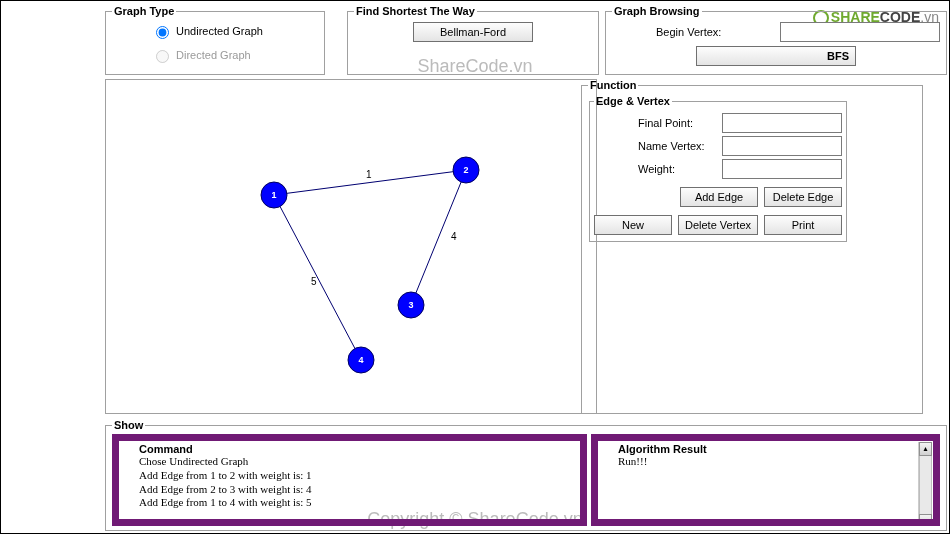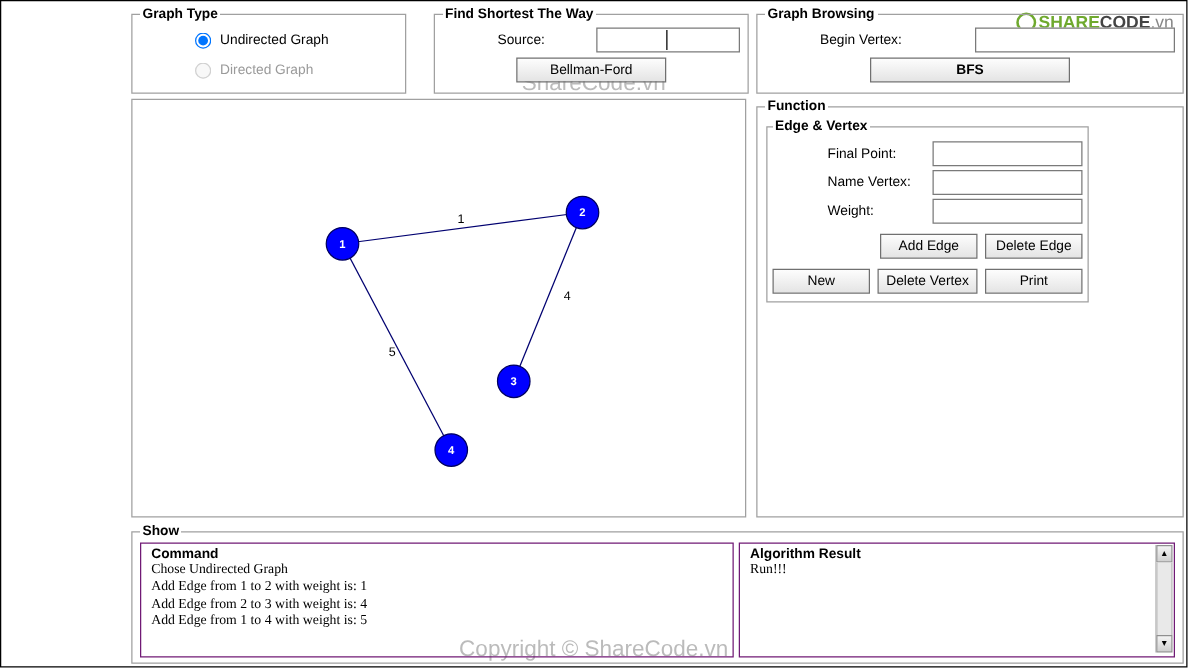--- a/index.html
+++ b/index.html
@@ -142,13 +142,6 @@
 
 <fieldset id="grp-short">
   <legend>Find Shortest The Way</legend>
-  <div class="row">
-    <label class="lbl">Source:</label>
-    <div style="position:relative; flex:1; display:flex; justify-content:flex-end;">
-      <input type="text" style="width: 115px;" value="">
-      <span class="cursor-i" style="right:58px; top:2px;"></span>
-    </div>
-  </div>
   <div class="btn-row">
     <button class="btn" style="min-width:120px">Bellman-Ford</button>
   </div>

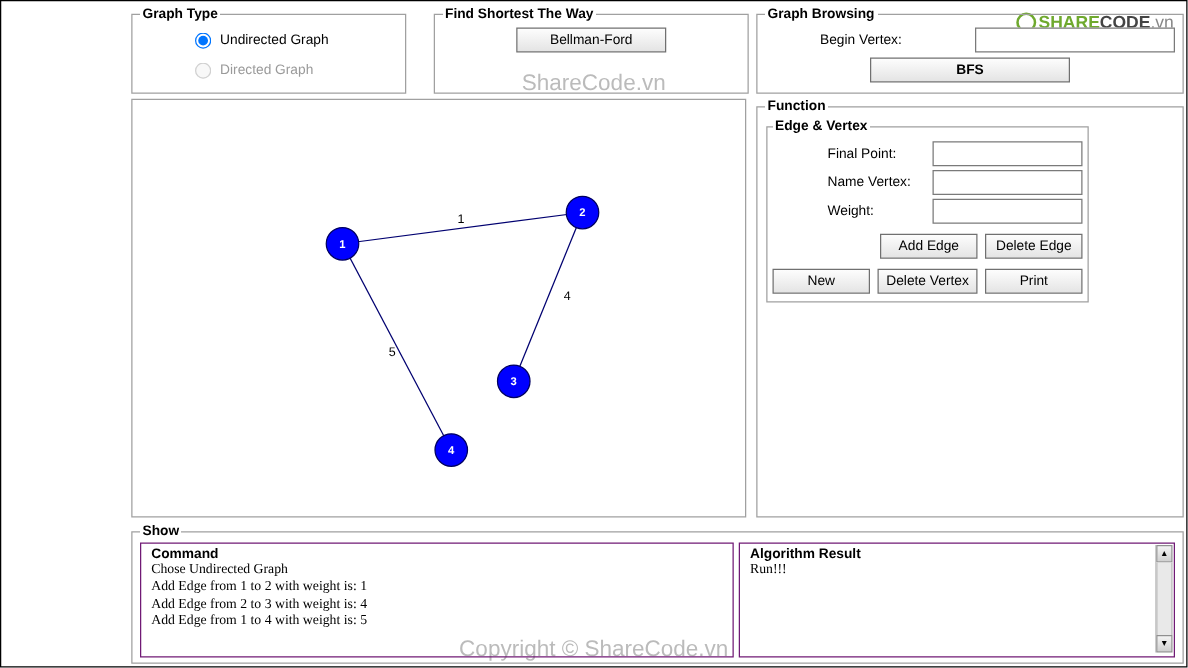--- a/index.html
+++ b/index.html
@@ -41,7 +41,7 @@
     min-width: 60px;
     text-align:center;
   }
-  .btn-wide { width: 160px; font-weight:bold; }
+  .btn-wide { width: 160px; font-weight:bold;text-align:right; }
   
   #grp-type   { left: 104px; top: 4px; width: 220px; height: 70px; }
   #grp-short  { left: 346px; top: 4px; width: 252px; height: 70px; }

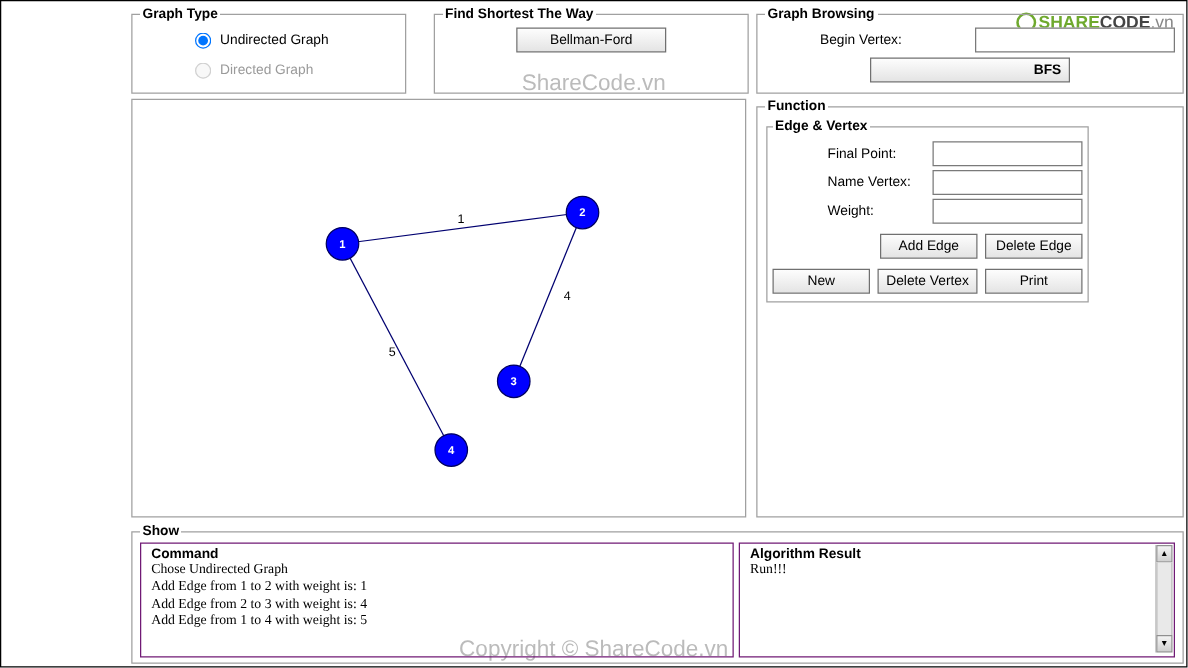--- a/index.html
+++ b/index.html
@@ -61,7 +61,7 @@
   .vlabel { fill:#fff; font-size:9px; font-weight:bold; text-anchor:middle; dominant-baseline:central;}
   .edge { stroke:#000070; stroke-width:1; }
   .elabel{ fill:#000; font-size:10px; }
-  #grp-func   { left:604px; top:78px; width:342px; height:335px; }
+  #grp-func   { left:580px; top:78px; width:342px; height:335px; }
   #grp-ev     { border:1px solid #a0a0a0; margin:1px 1px 4px 1px; padding:3px 4px 6px 4px;}
   #grp-ev legend{ font-weight:bold; }
   #grp-ev .field-row{

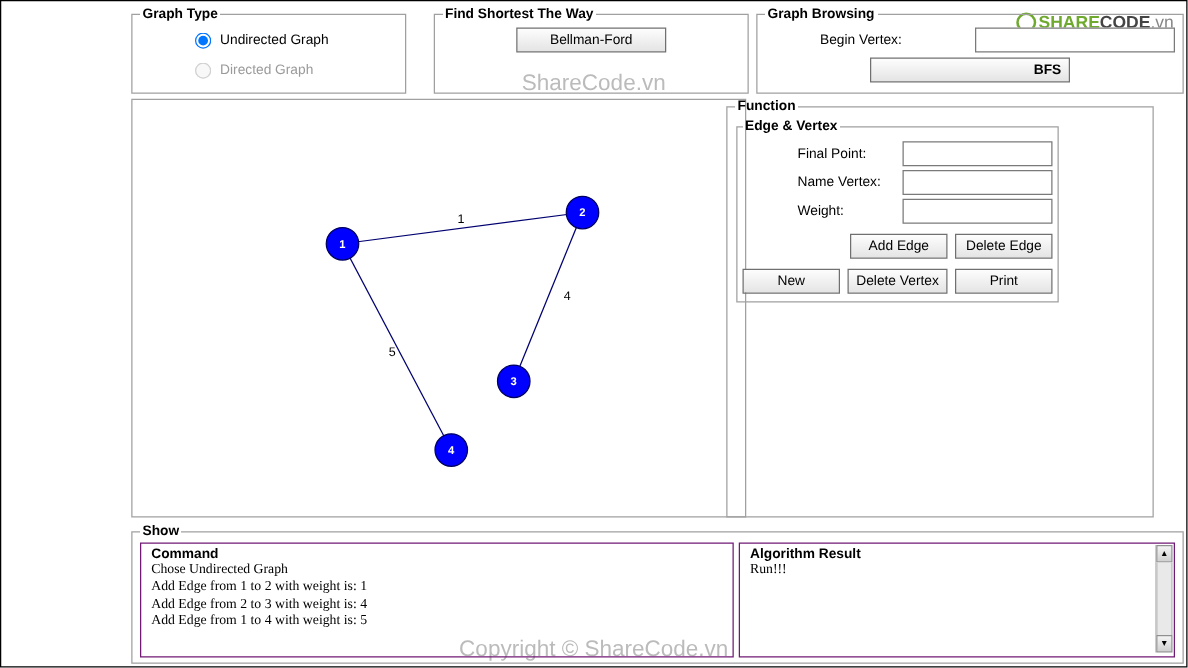--- a/index.html
+++ b/index.html
@@ -77,7 +77,7 @@
   #grp-show   { left:104px; top:418px; width:842px; height:112px; }
   #show-inner { display:flex; height:92px; gap:0;}
   #cmd-box, #res-box{
-    border:1px solid #701a75; padding:2px 8px;
+    border:7px solid #701a75; padding:2px 20px;
     overflow:hidden; position:relative;
   }
   #cmd-box{ width:475px; }

